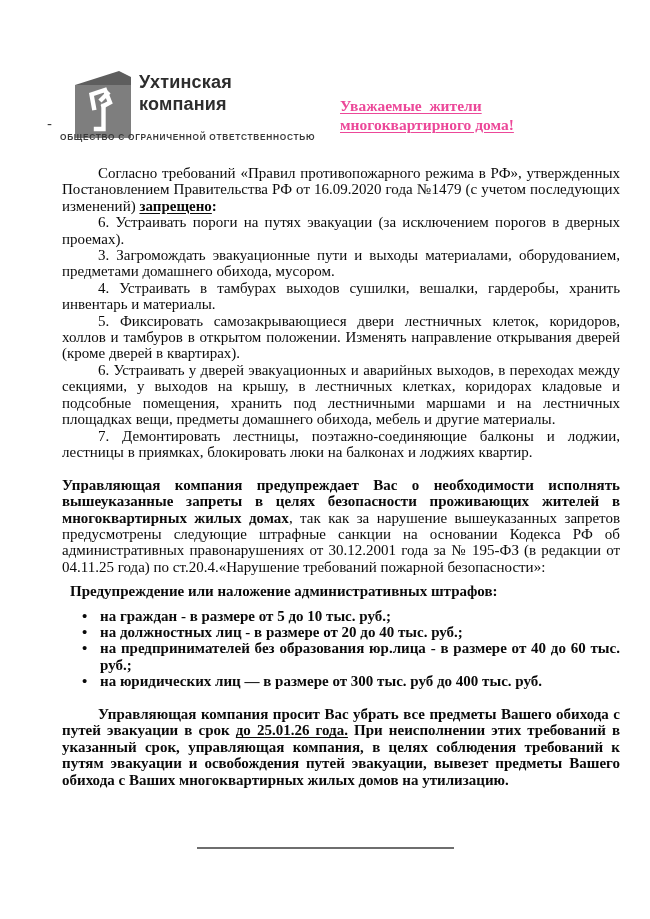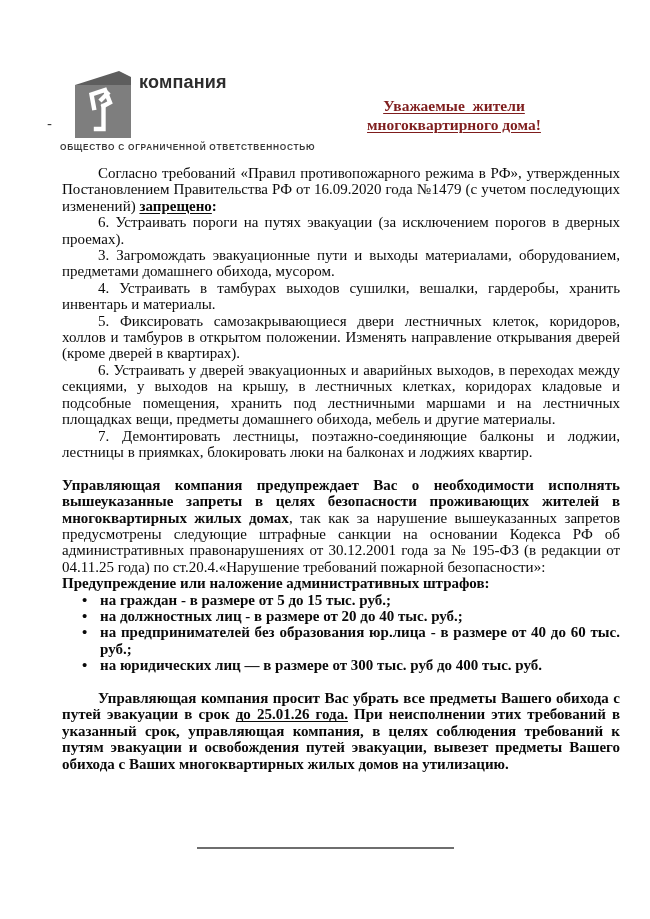--- a/index.html
+++ b/index.html
@@ -80,6 +80,7 @@
   </div>
 
   <div class="logo-text">
+    <div>Ухтинская</div>
     <div>компания</div>
   </div>
 

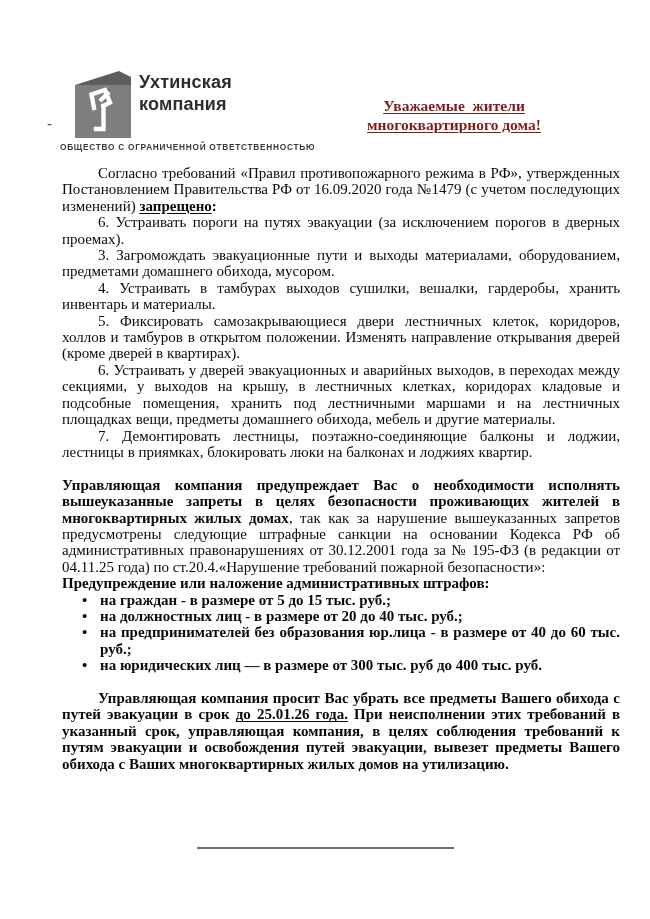--- a/index.html
+++ b/index.html
@@ -35,8 +35,8 @@
   }
   .greeting {
     position: absolute; left: 340px; top: 97px; width: 228px;
-    text-align: center; font-weight: bold; font-size: 15.5px;
-    line-height: 18.5px; color: #7f1d1d;
+    font-weight: bold; font-size: 15.5px;
+    line-height: 18.5px; color: #ec4899;
   }
   .greeting .line { text-decoration: underline; text-underline-offset: 2px; white-space: pre; }
 

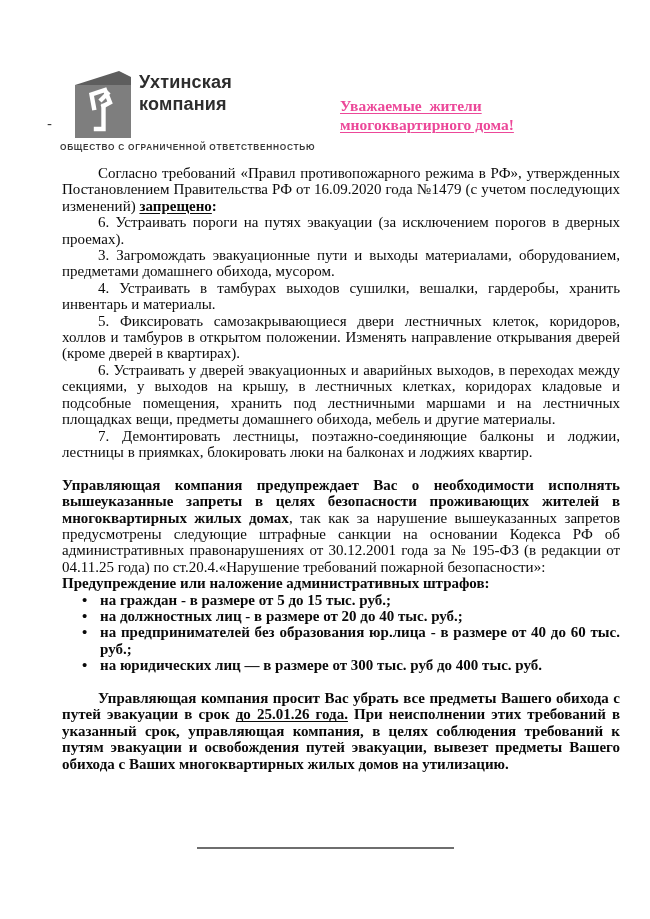--- a/index.html
+++ b/index.html
@@ -28,7 +28,7 @@
     letter-spacing: 0.2px; color: #2d2d2d;
   }
   .logo-sub {
-    position: absolute; left: 60px; top: 142px;
+    position: absolute; left: 60px; top: 132px;
     font-family: "Liberation Sans", sans-serif;
     font-size: 8.3px; font-weight: 600; letter-spacing: 0.72px;
     color: #3a3a3a; white-space: nowrap;

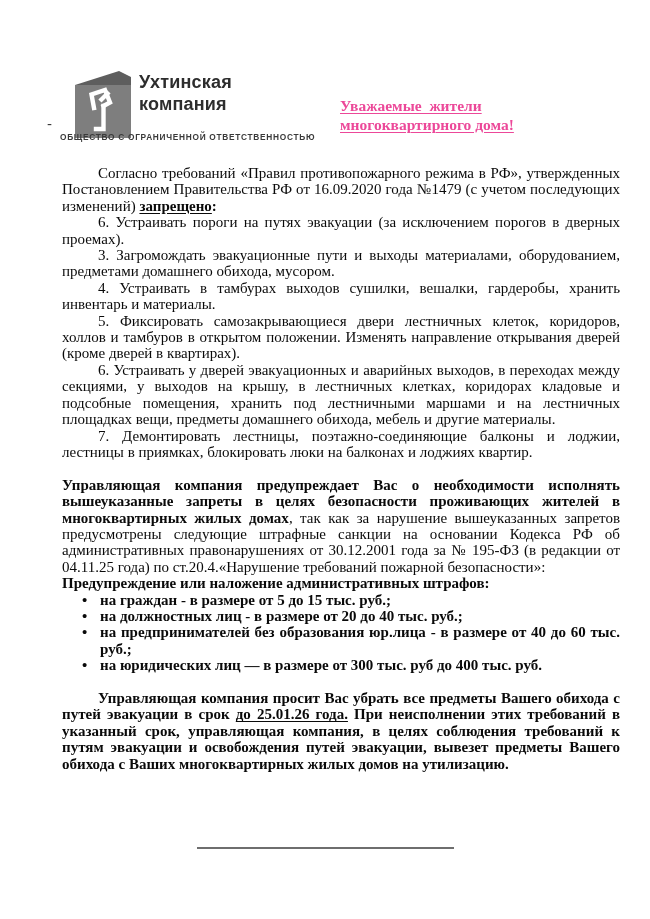--- a/index.html
+++ b/index.html
@@ -50,7 +50,7 @@
   .b { font-weight: bold; }
   .u { text-decoration: underline; text-underline-offset: 2px; }
   .gap { height: 16.4px; }
-  .fines-heading { margin: 0; font-weight: bold; text-align: left; }
+  .fines-heading { margin: 8px; font-weight: bold; text-align: left; }
   .bullet-row { display: flex; font-weight: bold; }
   .bullet-marker { flex: none; width: 18px; margin-left: 20px; }
   .bullet-text { flex: 1; text-align: justify; }

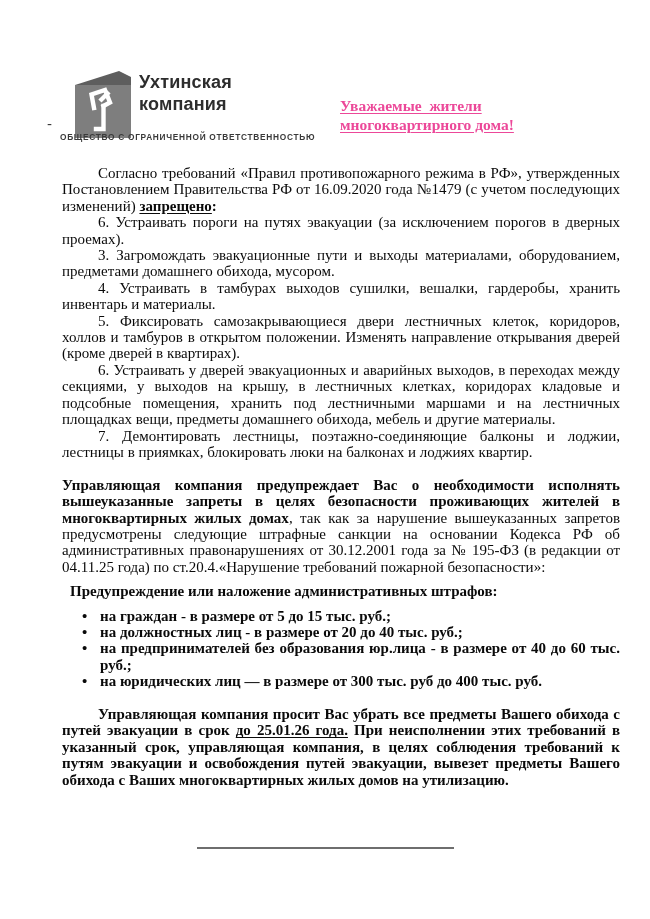--- a/index.html
+++ b/index.html
@@ -111,7 +111,7 @@
 
     <div class="bullet-row">
       <span class="bullet-marker">•</span>
-      <span class="bullet-text">на граждан  - в размере от 5 до 15 тыс. руб.;</span>
+      <span class="bullet-text">на граждан  - в размере от 5 до 10 тыс. руб.;</span>
     </div>
     <div class="bullet-row">
       <span class="bullet-marker">•</span>

